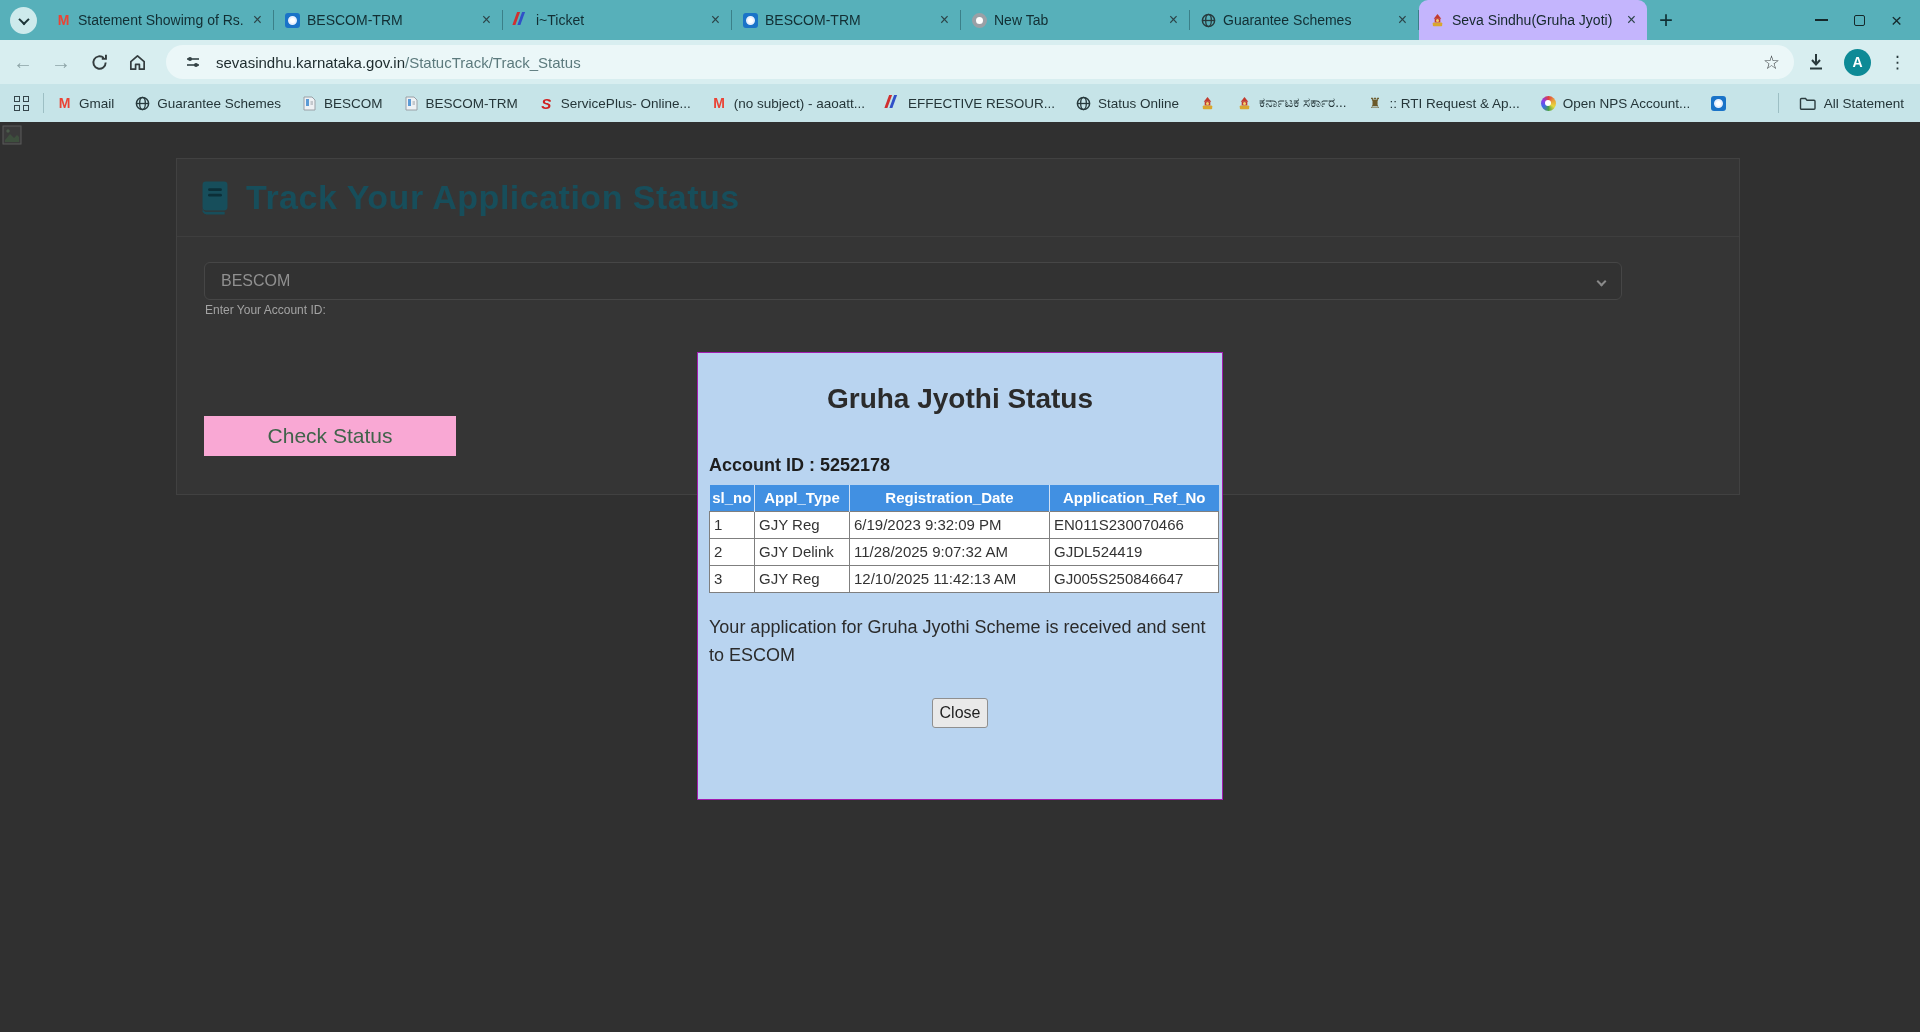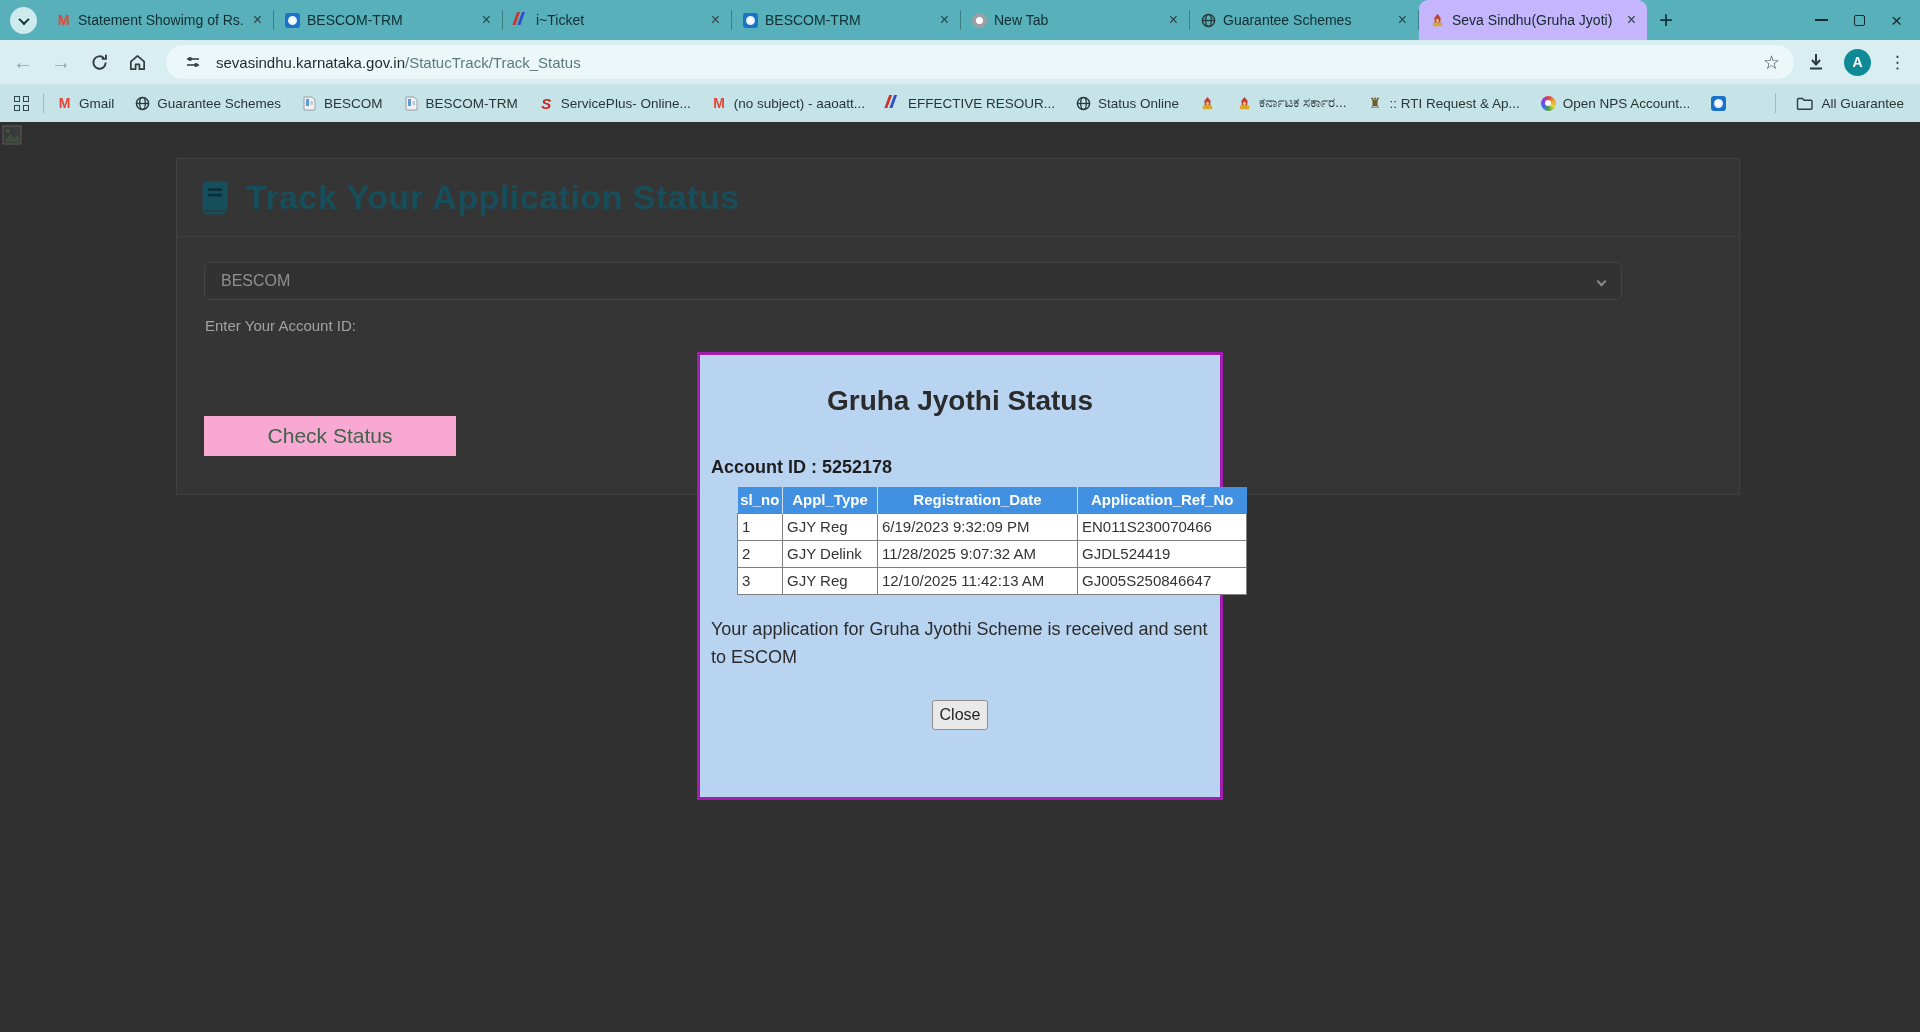--- a/index.html
+++ b/index.html
@@ -325,7 +325,7 @@
     <svg width="17" height="15" viewBox="0 0 17 15">
         <path d="M1.5 3.5 a1 1 0 0 1 1-1 h4 l1.5 1.8 h7 a1 1 0 0 1 1 1 v7 a1 1 0 0 1-1 1 h-12.5 a1 1 0 0 1-1-1 Z" fill="none" stroke="#2c3c3f" stroke-width="1.4"></path>
       </svg>
-    <span>All Guarantee</span>
+    <span>All Statement</span>
   </span>
 </div>
 

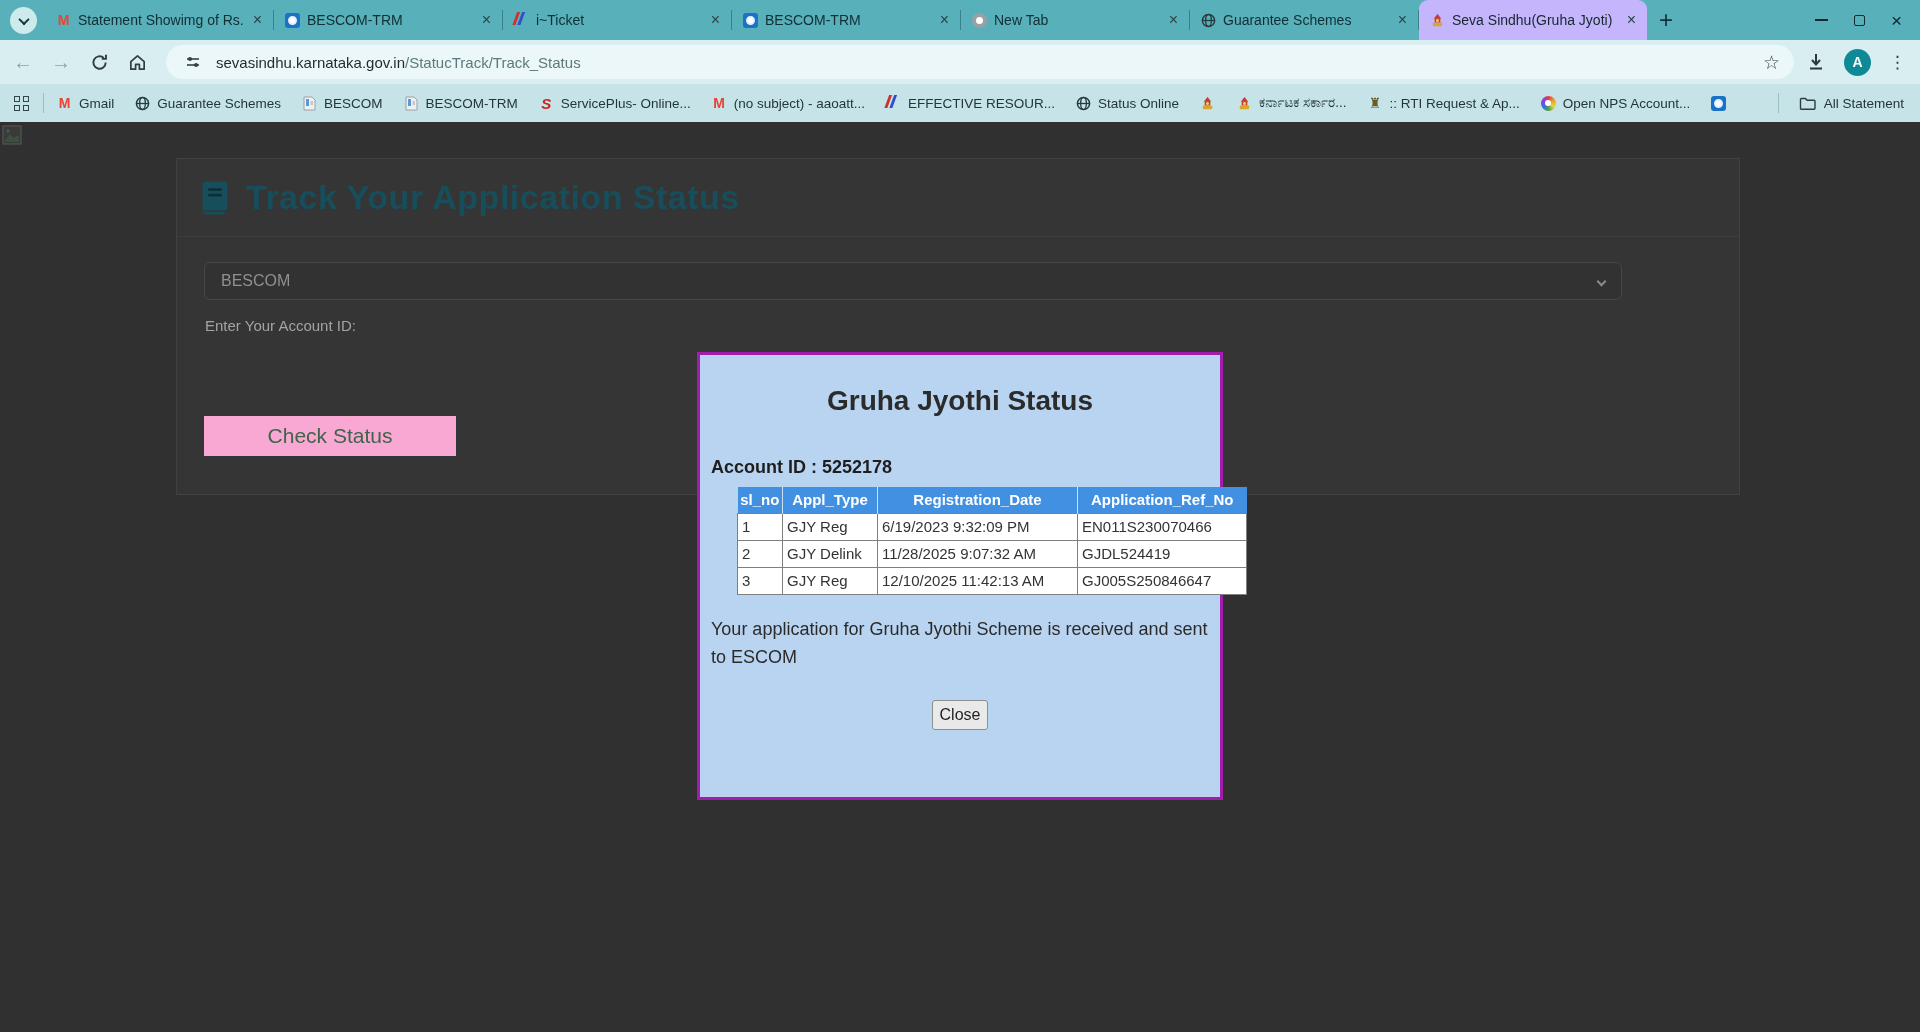--- a/index.html
+++ b/index.html
@@ -66,7 +66,7 @@
   .page-title { color:#174e5b; font-size:34px; font-weight:bold; margin-left:14px; letter-spacing:.5px; }
   .sel { position:absolute; left:27px; top:103px; width:1418px; height:38px; background:#323232; border:1px solid #464646; border-radius:6px; color:#909090; font-size:16px; display:flex; align-items:center; padding-left:16px; }
   .sel-caret { position:absolute; right:16px; top:15px; width:7px; height:7px; border-right:2px solid #8a8a8a; border-bottom:2px solid #8a8a8a; transform:rotate(45deg); }
-  .acct-label { position:absolute; left:28px; top:158px; color:#a3a3a3; font-size:15px;text-align:right; }
+  .acct-label { position:absolute; left:28px; top:144px; color:#a3a3a3; font-size:12px;text-align:right; }
   .inp { position:absolute; left:27px; top:189px; width:1516px; height:38px; background:#323232; border:1px solid #444; border-radius:6px; color:#858585; font-size:16px; display:flex; align-items:center; padding-left:16px; }
   .check-btn { position:absolute; left:27px; top:257px; width:252px; height:40px; background:#f9a8d4; border:none; border-radius:0; color:#40634a; font-size:21px; }
 

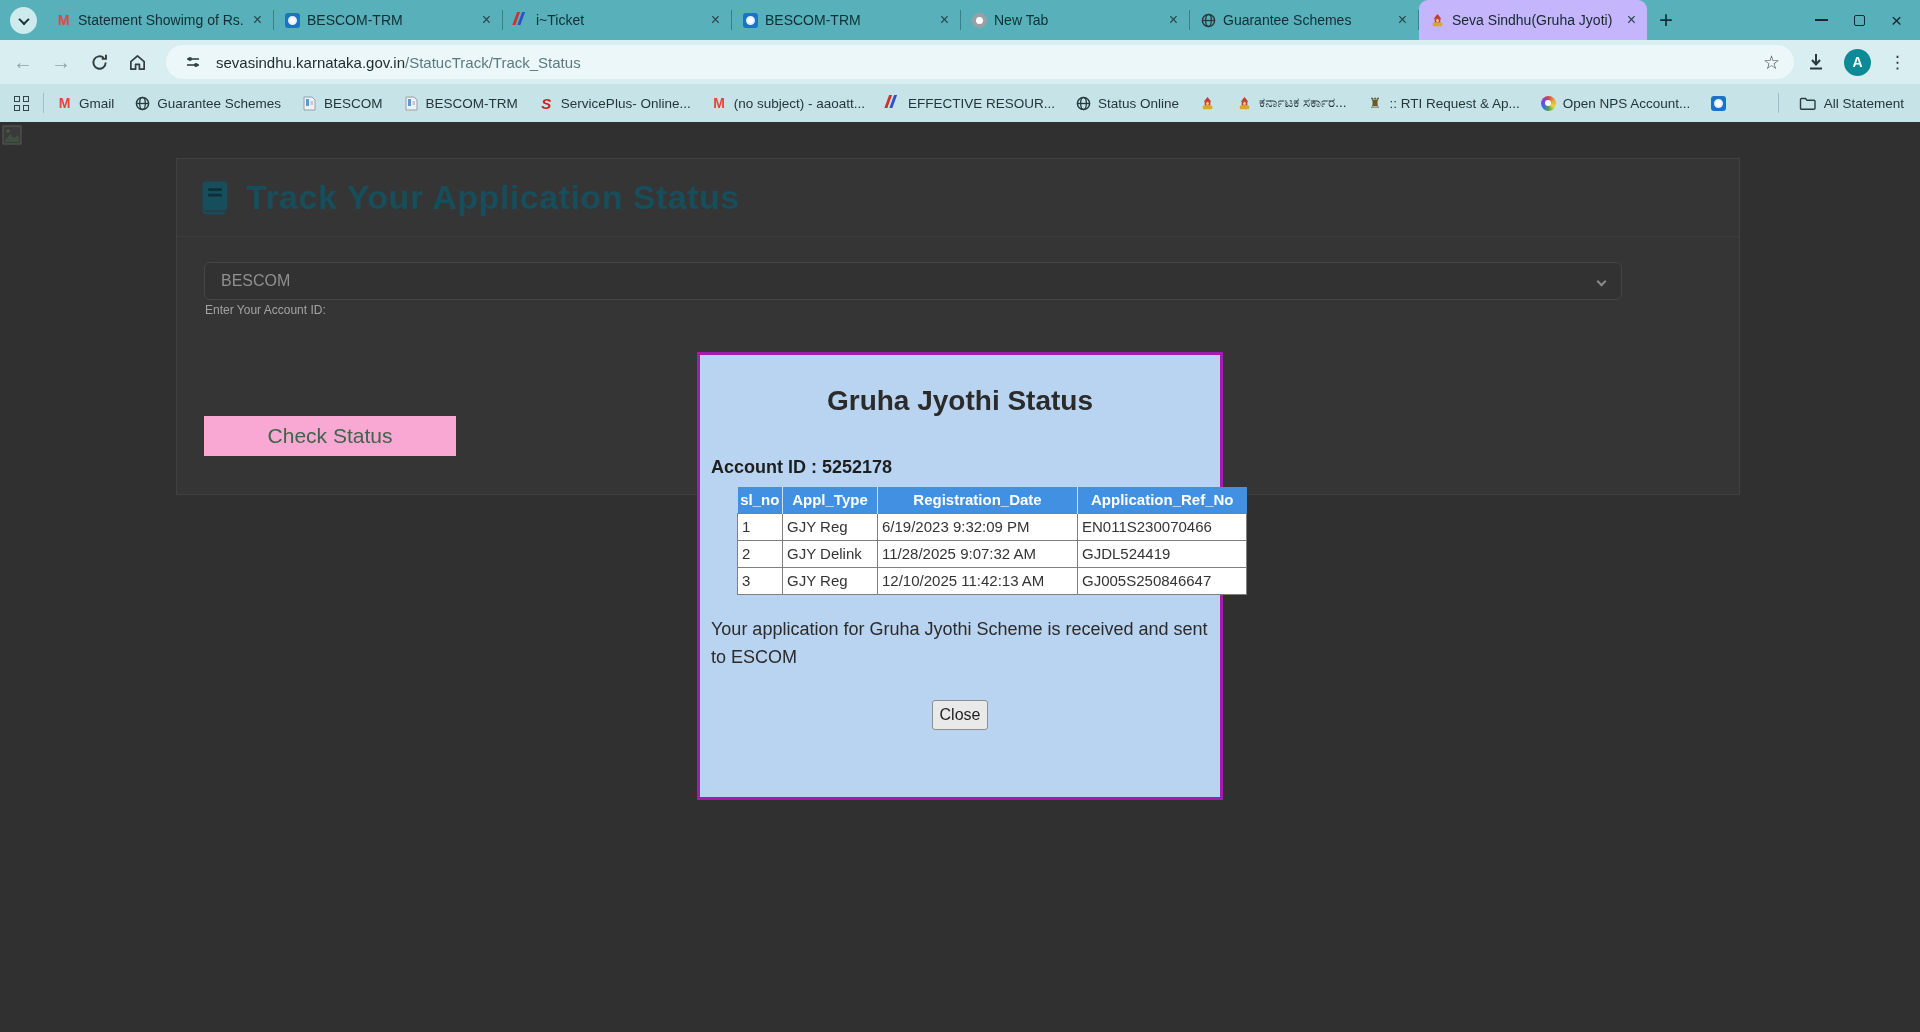--- a/index.html
+++ b/index.html
@@ -71,7 +71,7 @@
   .check-btn { position:absolute; left:27px; top:257px; width:252px; height:40px; background:#f9a8d4; border:none; border-radius:0; color:#40634a; font-size:21px; }
 
   
-  .modal { position:absolute; left:697px; top:352px; width:526px; height:448px; background:#b9d4f0; border:3px solid #a21caf; }
+  .modal { position:absolute; left:697px; top:352px; width:526px; height:448px; background:#b9d4f0; border:1px solid #a21caf; }
   .m-title { position:absolute; top:30px; left:0; width:100%; text-align:center; font-size:28px; font-weight:bold; color:#2b2b2b; }
   .m-acct { position:absolute; top:102px; left:11px; font-size:18px; font-weight:bold; color:#1e1e1e; }
   .m-table { position:absolute; top:132px; left:11px; width:509px; border-collapse:collapse; table-layout:fixed;margin-left:26px; }

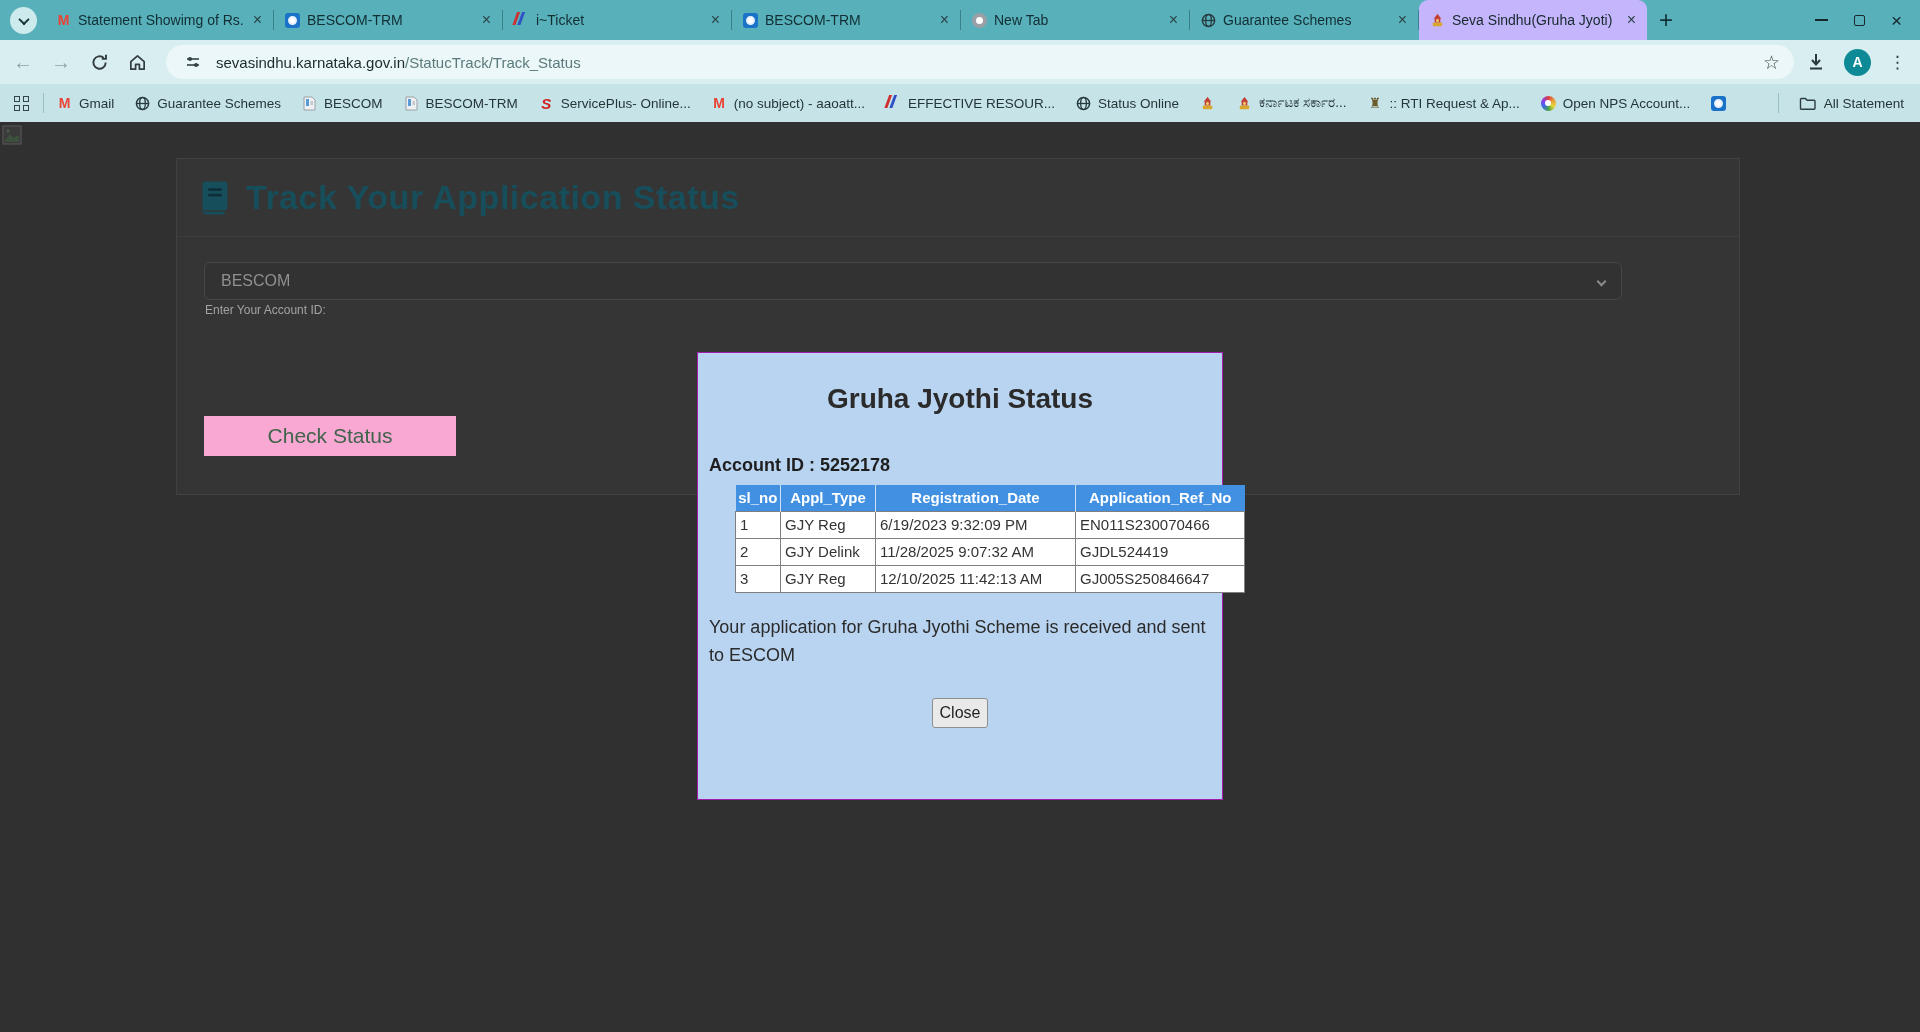--- a/index.html
+++ b/index.html
@@ -74,7 +74,7 @@
   .modal { position:absolute; left:697px; top:352px; width:526px; height:448px; background:#b9d4f0; border:1px solid #a21caf; }
   .m-title { position:absolute; top:30px; left:0; width:100%; text-align:center; font-size:28px; font-weight:bold; color:#2b2b2b; }
   .m-acct { position:absolute; top:102px; left:11px; font-size:18px; font-weight:bold; color:#1e1e1e; }
-  .m-table { position:absolute; top:132px; left:11px; width:509px; border-collapse:collapse; table-layout:fixed;margin-left:26px; }
+  .m-table { position:absolute; top:132px; left:11px; width:509px; border-collapse:collapse; table-layout:fixed; }
   .m-table th { background:#4190e2; color:#fff; font-size:15px; font-weight:bold; height:26px; text-align:center; border-left:1px solid #cfe0f5; }
   .m-table th:first-child { border-left:none; }
   .m-table td { background:#fff; color:#333; font-size:15px; height:27px; border:1px solid #7f7f7f; padding-left:4px; white-space:nowrap; overflow:hidden; }

